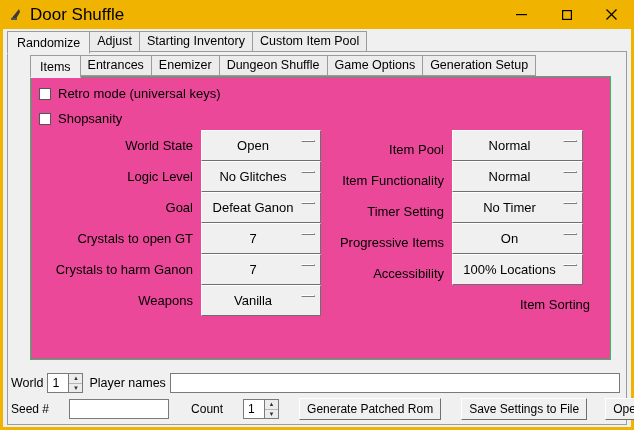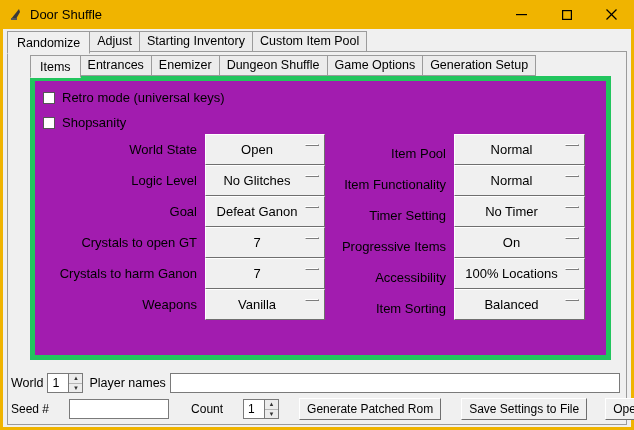--- a/index.html
+++ b/index.html
@@ -13,7 +13,7 @@
   }
   
   .titlebar { height:29px; display:flex; align-items:center; padding-left:8px; }
-  .titlebar .title { margin-left:7px; font-size:13px; }
+  .titlebar .title { margin-left:7px; font-size:17px; }
   .win-btns { margin-left:auto; display:flex; height:100%; }
   .win-btn { width:45px; height:100%; display:flex; align-items:center; justify-content:center; }
   

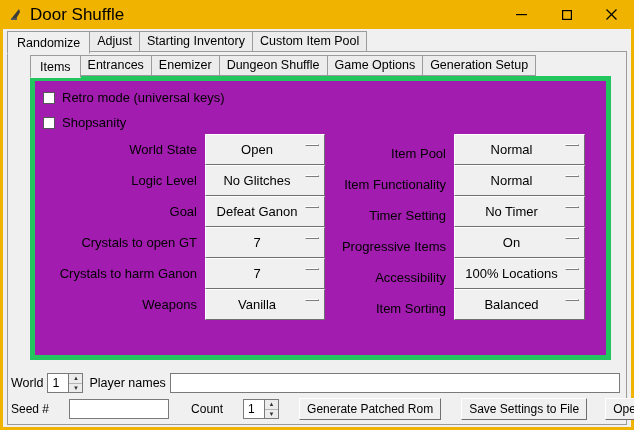--- a/index.html
+++ b/index.html
@@ -26,7 +26,7 @@
   .tab + .tab { margin-left:-1px; }
   .tab.active { background:#f0f0f0; border-bottom:1px solid #f0f0f0; padding:4px 9px 3px; position:relative; z-index:3; margin-bottom:-1px; }
   .outer-pane { position:absolute; left:4px; right:4px; top:22px; bottom:2px; border:1px solid #9b9b9b; background:#f0f0f0; }
-  .inner-pane { position:absolute; left:22px; top:24px; width:581px; height:284px; border:5px solid #22c55e; background:#a21caf; }
+  .inner-pane { position:absolute; left:22px; top:24px; width:581px; height:284px; border:1px solid #22c55e; background:#ec4899; }
   
   .check-row { position:absolute; left:8px; display:flex; align-items:center; gap:7px; height:17px; }
   .check-row.r1 { top:8px; } .check-row.r2 { top:33px; }

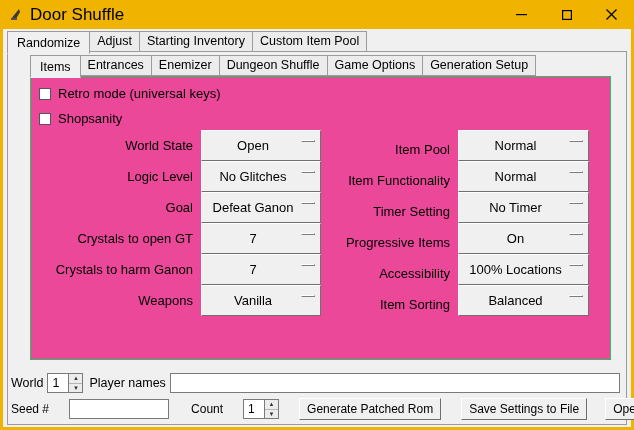--- a/index.html
+++ b/index.html
@@ -32,7 +32,7 @@
   .check-row.r1 { top:8px; } .check-row.r2 { top:33px; }
   .checkbox { width:12px; height:12px; background:#fff; border:1px solid #565656; flex:0 0 auto; }
   
-  .opts { position:absolute; left:0; right:6px; top:57px; }
+  .opts { position:absolute; left:0; right:12px; top:57px; }
   .opt-row { display:flex; align-items:center; height:23px; margin-bottom:8px; }
   .opt-label-l { width:170px; text-align:right; padding-right:8px; white-space:nowrap; }
   .opt-label-r { flex:1; text-align:right; padding-right:8px; white-space:nowrap;margin-top:8px; }

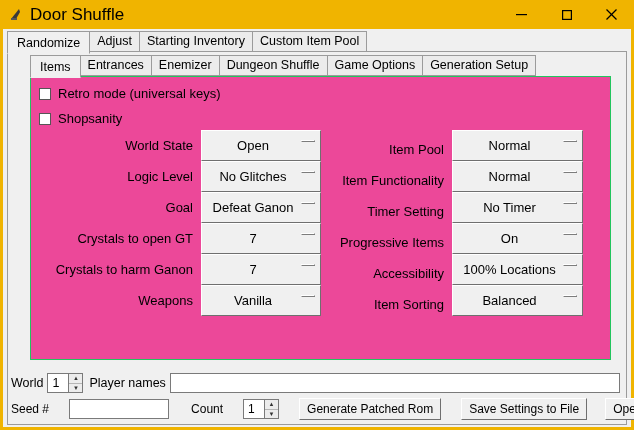--- a/index.html
+++ b/index.html
@@ -198,10 +198,6 @@
               <span class="indicator"></span>
             </div>
             <div class="opt-label-r">Item Sorting</div>
-            <div class="optbtn optbtn-r">
-              <span>Balanced</span>
-              <span class="indicator"></span>
-            </div>
           </div>
 
         </div>

